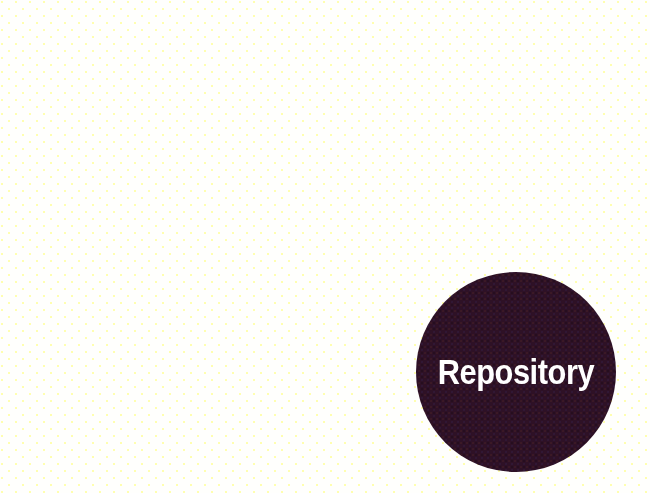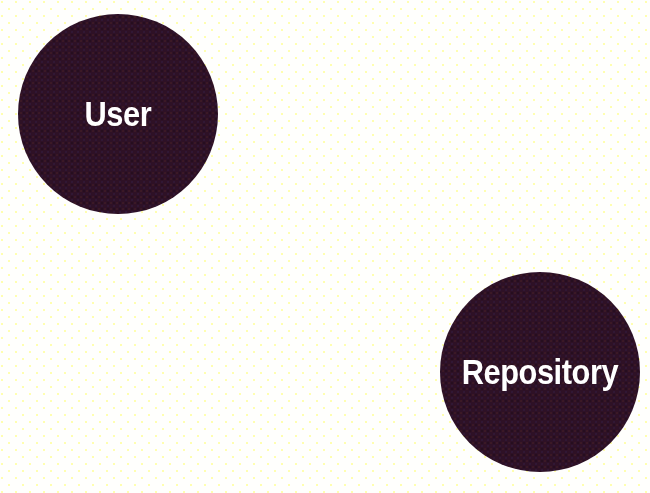--- a/index.html
+++ b/index.html
@@ -54,9 +54,6 @@
 
 <div class="canvas">
 
-  <div class="node" style="left: 18px; top: 14px; width: 200px; height: 200px; background-color: rgb(46, 17, 38); color: rgb(255, 255, 255);">
-    <span class="node-label">User</span>
-  </div>
 
   <div class="node" style="left: 440px; top: 272px; width: 200px; height: 200px; background-color: rgb(46, 17, 38); color: rgb(255, 255, 255);">
     <span class="node-label">Repository</span>

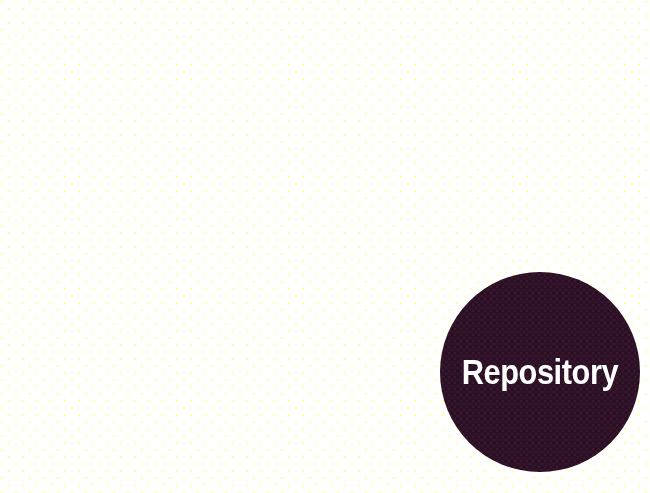--- a/index.html
+++ b/index.html
@@ -55,7 +55,7 @@
 <div class="canvas">
 
 
-  <div class="node" style="left: 440px; top: 272px; width: 200px; height: 200px; background-color: rgb(46, 17, 38); color: rgb(255, 255, 255);">
+  <div class="node" style="left: 416px; top: 272px; width: 200px; height: 200px; background-color: rgb(46, 17, 38); color: rgb(255, 255, 255);">
     <span class="node-label">Repository</span>
   </div>
 

